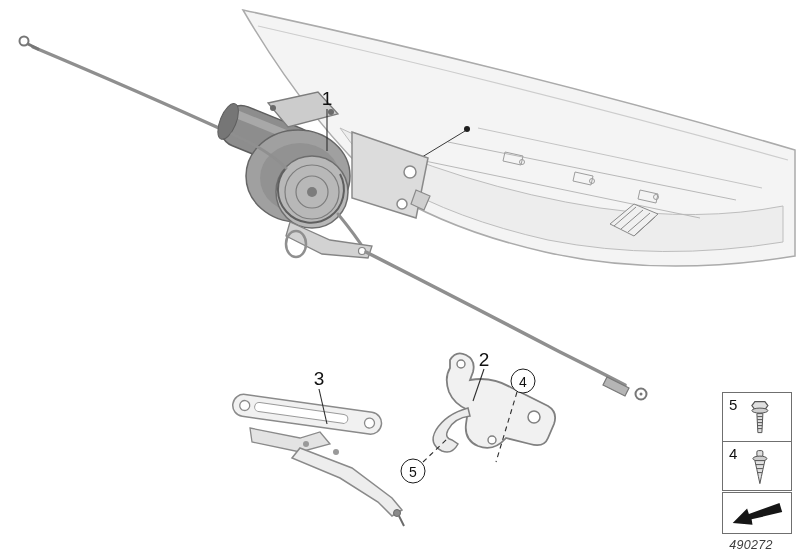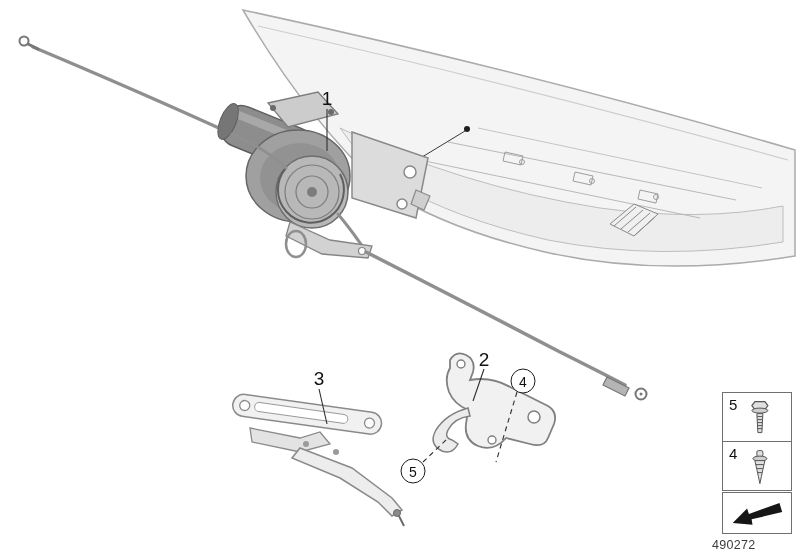--- a/index.html
+++ b/index.html
@@ -18,8 +18,8 @@
   .legend-icon{position:absolute;left:50%;top:50%;transform:translate(-38%,-46%);}
   .arrow-box{position:absolute;left:722px;top:492px;width:68px;height:40px;
              border:1px solid #6f6f6f;background:#fff;display:flex;align-items:center;justify-content:center;}
-  .part-number{position:absolute;left:712px;top:538px;width:78px;text-align:left;
-               font-size:12.5px;color:#3c3c3c;letter-spacing:.3px;}
+  .part-number{position:absolute;left:712px;top:538px;width:78px;text-align:center;
+               font-size:12.5px;color:#3c3c3c;letter-spacing:.3px;font-style:italic;}
 </style>
 </head>
 <body>

